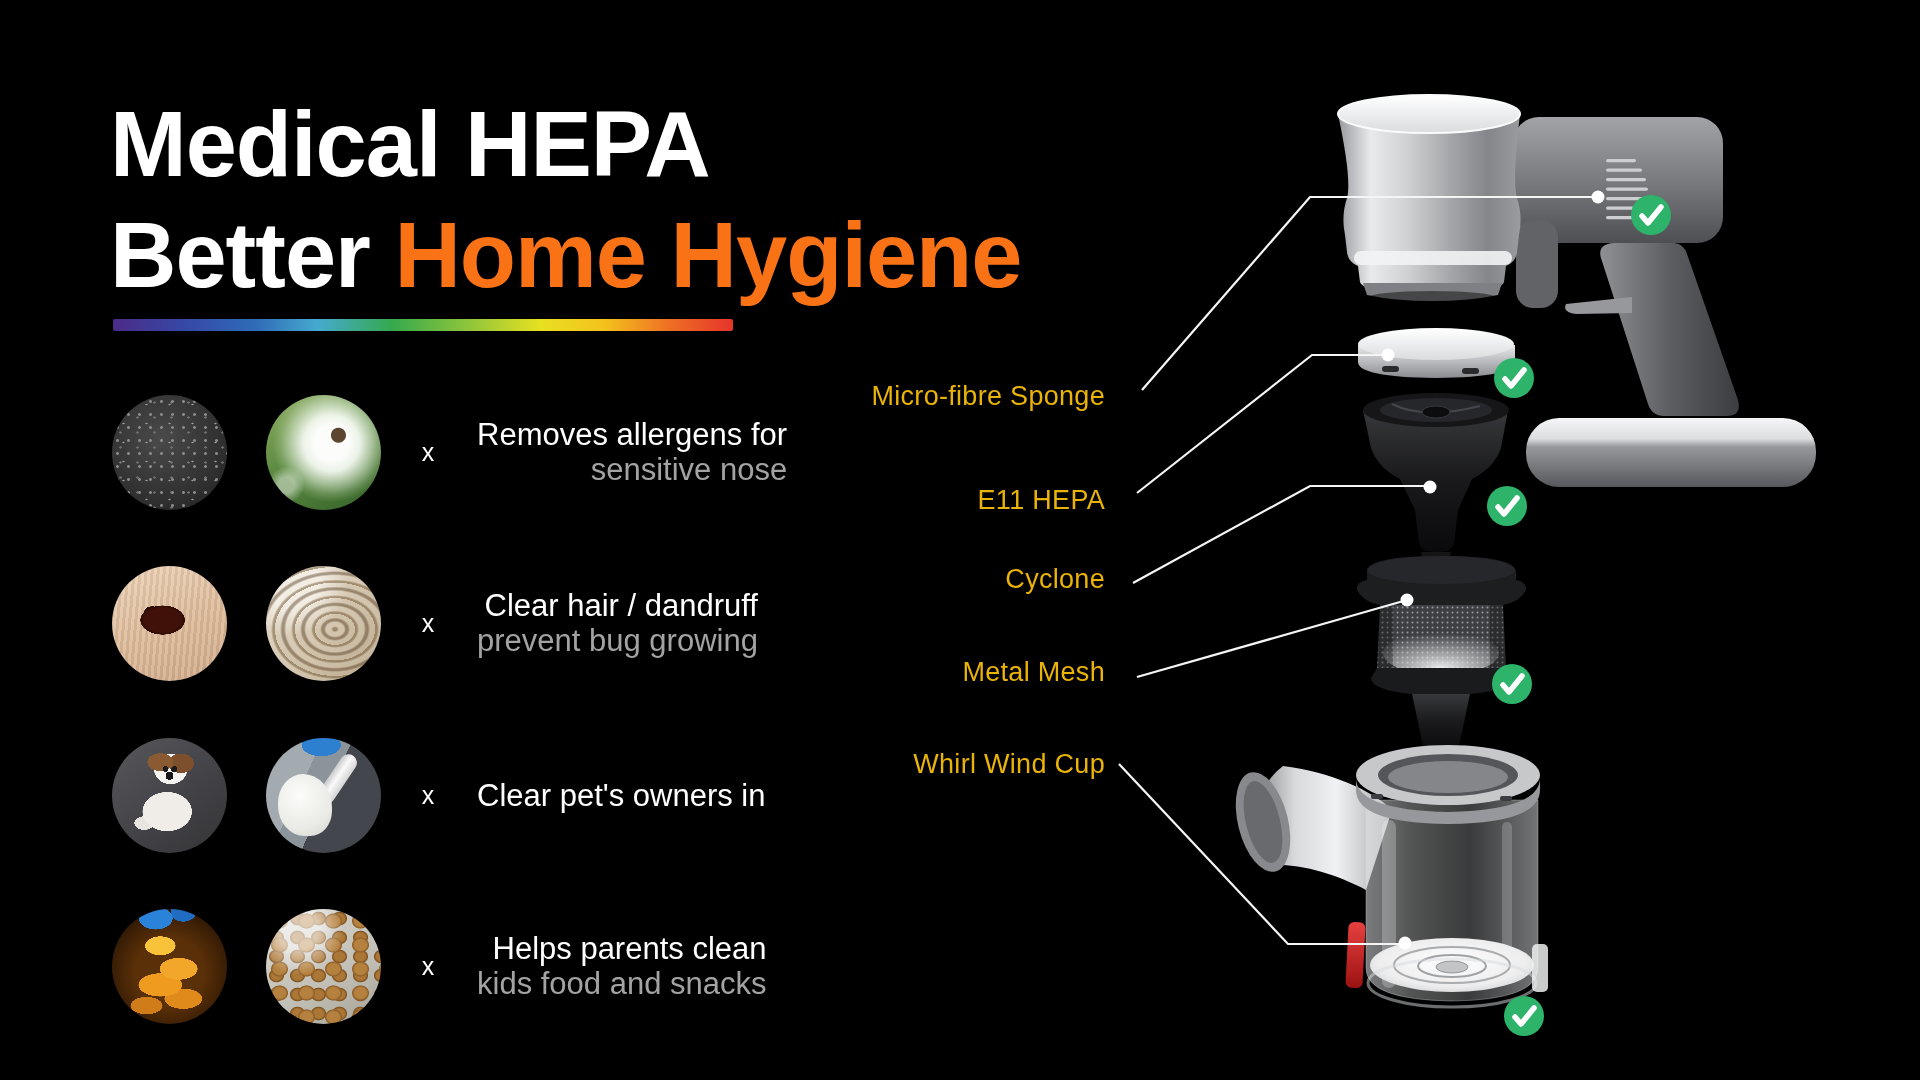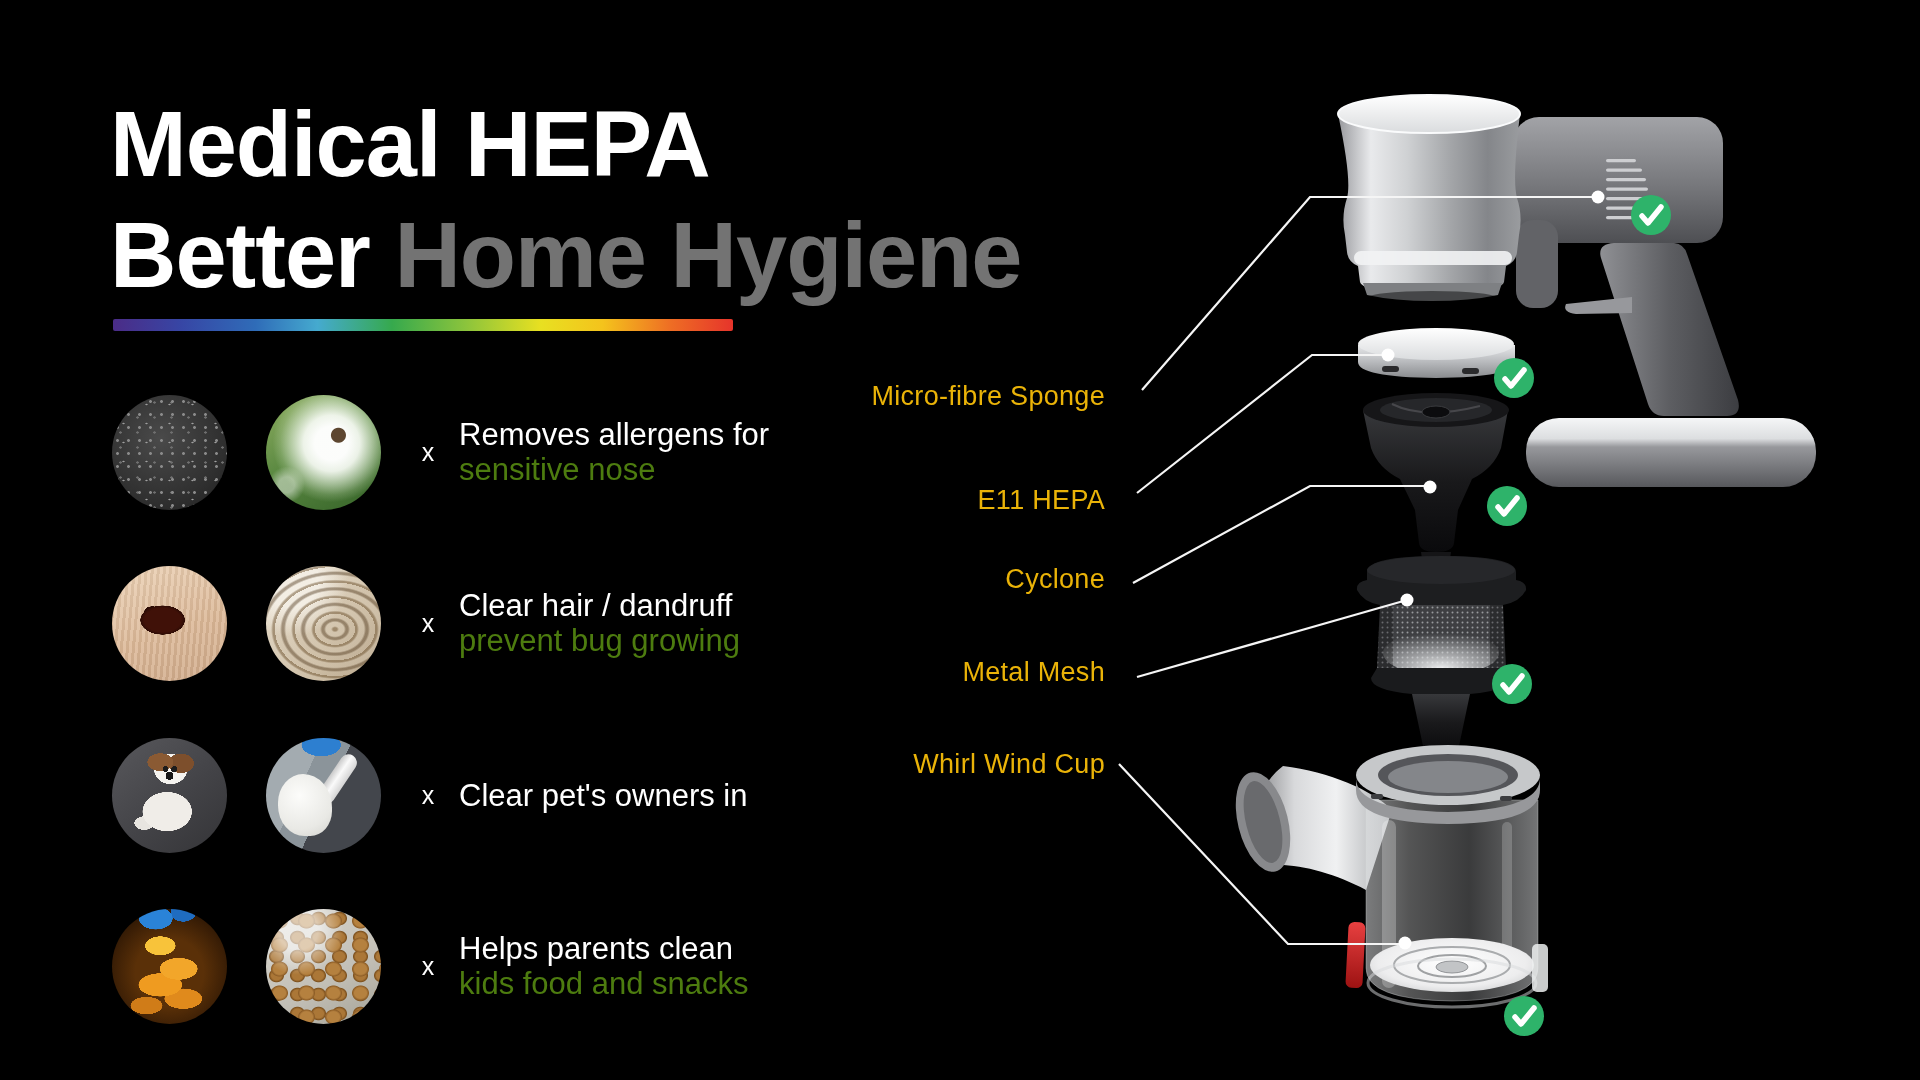--- a/index.html
+++ b/index.html
@@ -9,7 +9,7 @@
   
   .title{position:absolute;left:110px;top:89px;font-size:92px;line-height:111px;
          font-weight:700;color:#fff;letter-spacing:-1px;white-space:nowrap;}
-  .title .red{color:#737373;}
+  .title .red{color:#f97316;}
 
   
   .spectrum{position:absolute;left:113px;top:319px;width:620px;height:12px;border-radius:2px;

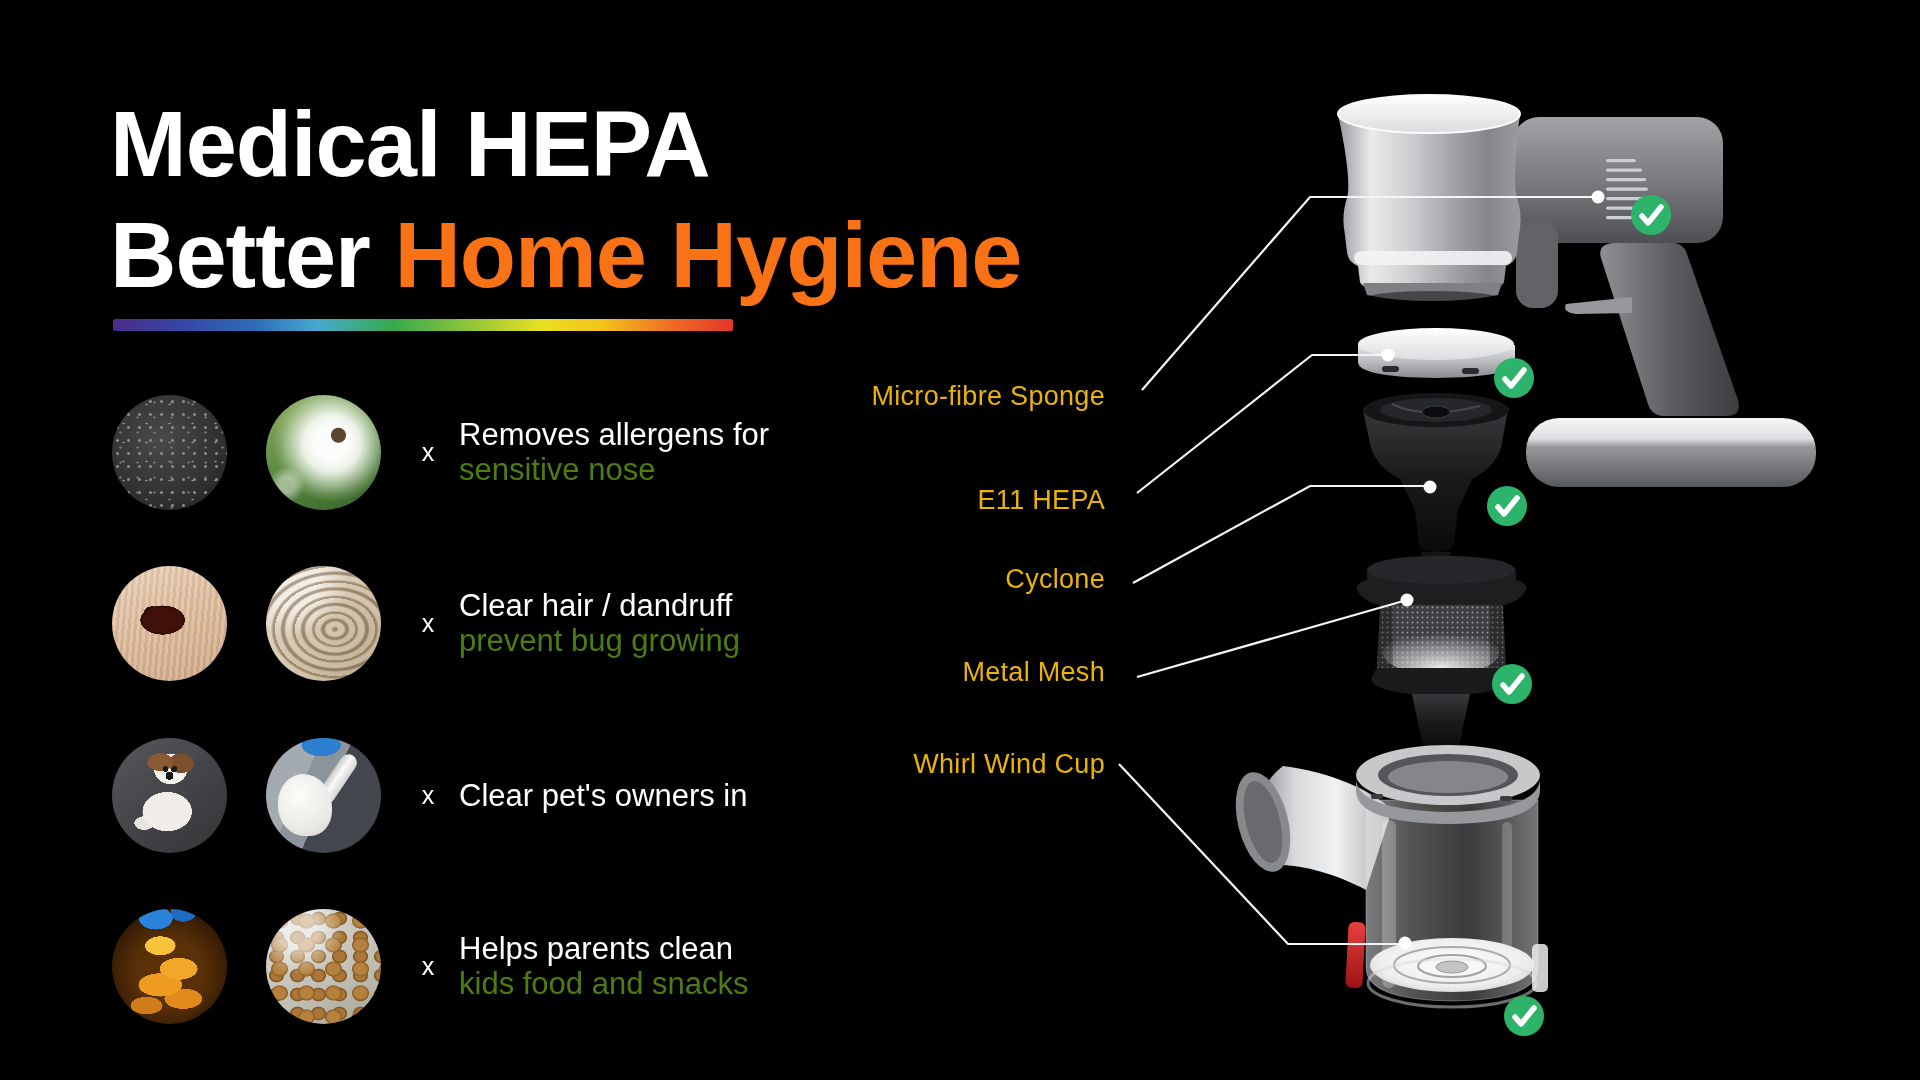--- a/index.html
+++ b/index.html
@@ -21,7 +21,7 @@
   .circ{width:115px;height:115px;border-radius:50%;flex:none;position:relative;overflow:hidden;}
   .circ+.circ{margin-left:39px;}
   .xsep{margin-left:28px;width:38px;text-align:center;color:#fff;font-size:25px;flex:none;}
-  .btext{margin-left:12px;white-space:nowrap;}
+  .btext{margin-left:30px;white-space:nowrap;text-align:right;}
   .bt1{color:#ffffff;font-size:31px;line-height:35px;}
   .bt2{color:#4d7c0f;font-size:31px;line-height:35px;}
 

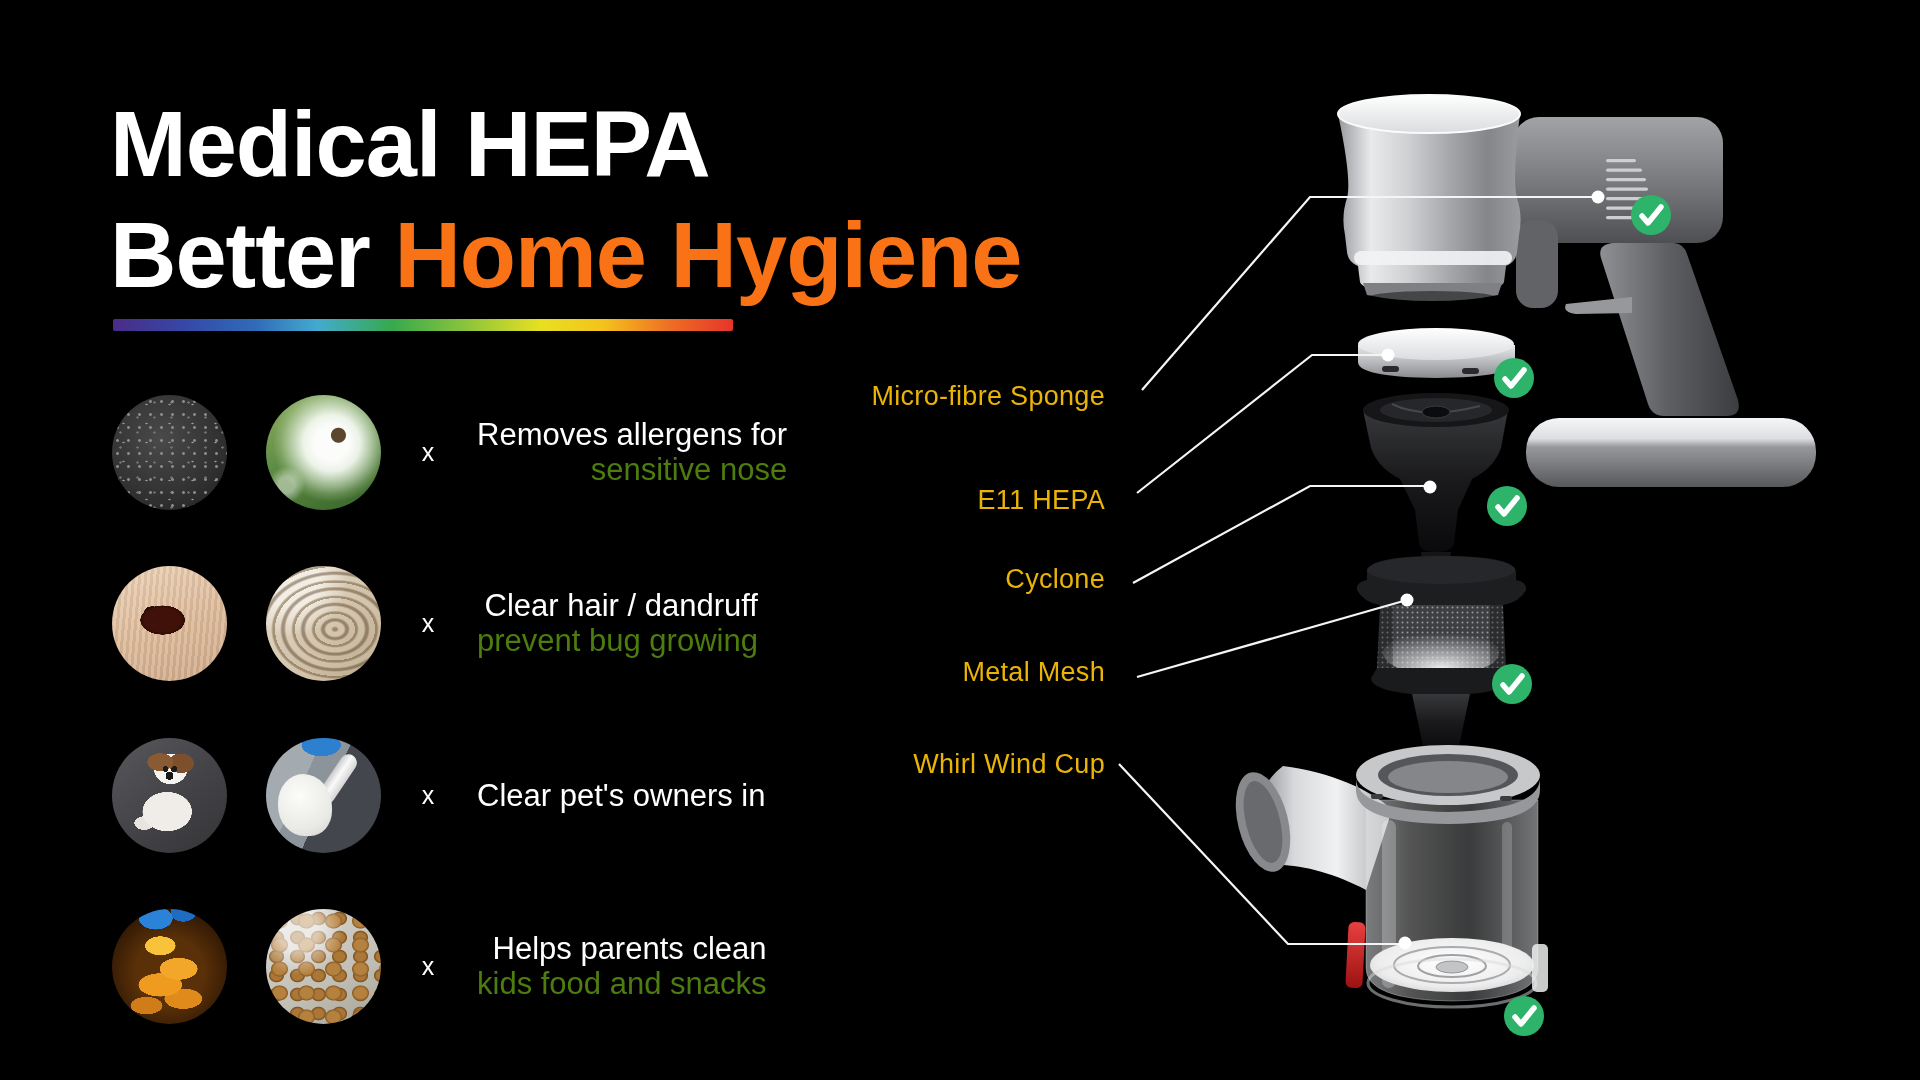--- a/index.html
+++ b/index.html
@@ -23,7 +23,7 @@
   .xsep{margin-left:28px;width:38px;text-align:center;color:#fff;font-size:25px;flex:none;}
   .btext{margin-left:30px;white-space:nowrap;text-align:right;}
   .bt1{color:#ffffff;font-size:31px;line-height:35px;}
-  .bt2{color:#4d7c0f;font-size:31px;line-height:35px;}
+  .bt2{color:#a3a3a3;font-size:31px;line-height:35px;}
 
   
   .c-dust{background:

